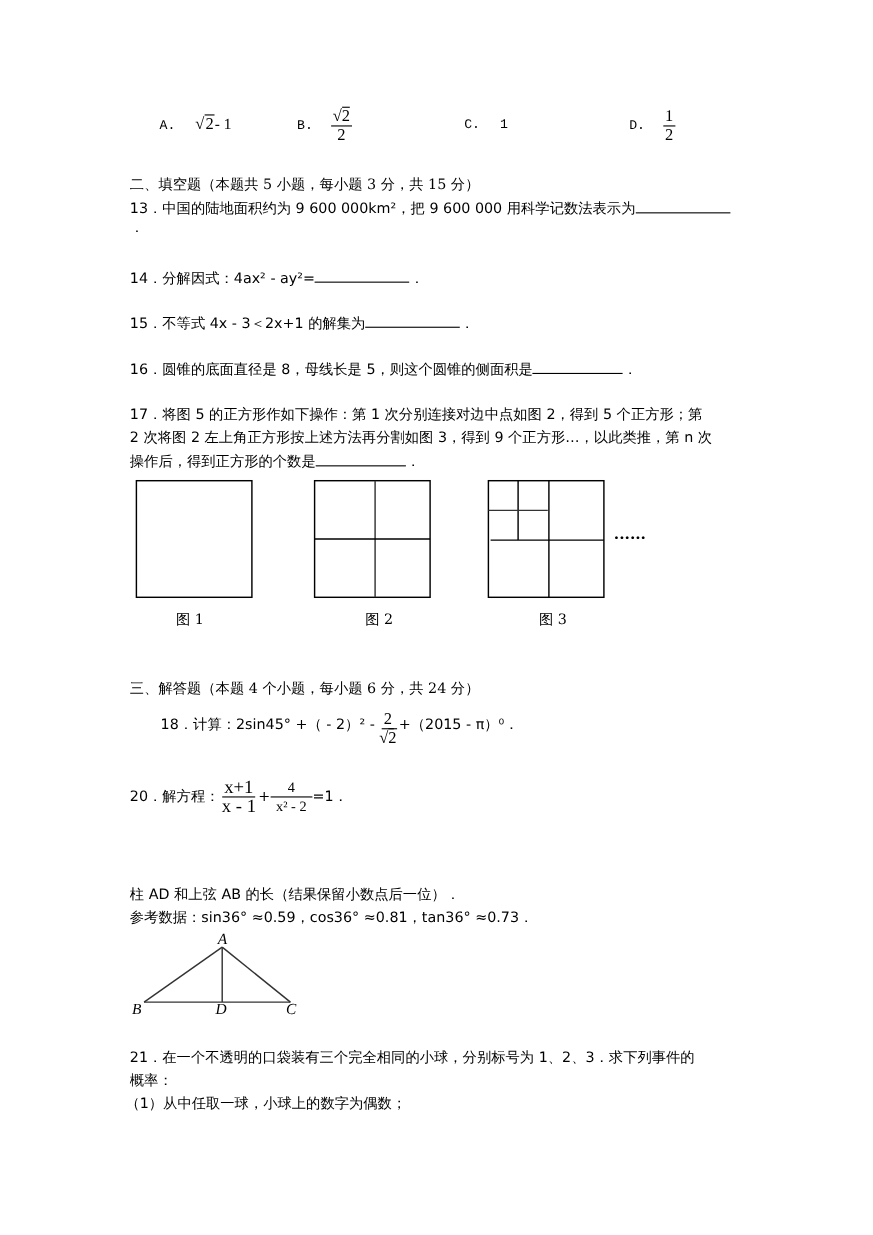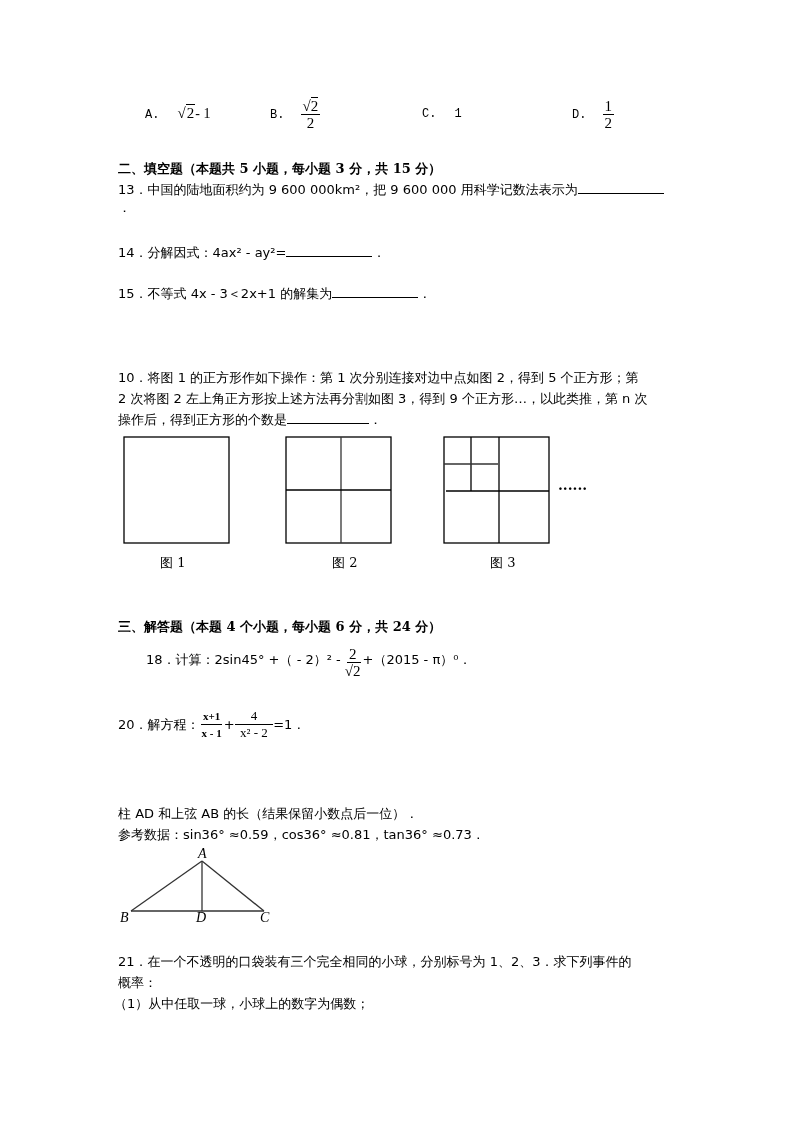--- a/index.html
+++ b/index.html
@@ -9,7 +9,7 @@
   .ln { position:absolute; left:118px; font-size:13px; line-height:18px; white-space:nowrap; }
   .mono { font-family:"Liberation Mono", "DejaVu Sans Mono", monospace; font-size:12px; }
   .serif { font-family:"Liberation Serif", "DejaVu Serif", serif; }
-  .bold { font-weight:bold; font-family:"DejaVu Serif", serif; }
+  .bold { font-weight:normal; font-family:"DejaVu Serif", serif; }
   .blank { display:inline-block; border-bottom:1px solid #000; height:12px; vertical-align:baseline; }
   .opt { position:absolute; top:104px; font-size:13px; line-height:18px; }
   .frac { display:inline-flex; flex-direction:column; align-items:center; vertical-align:middle; font-family:"Liberation Serif", serif; font-size:15px; line-height:16px; }

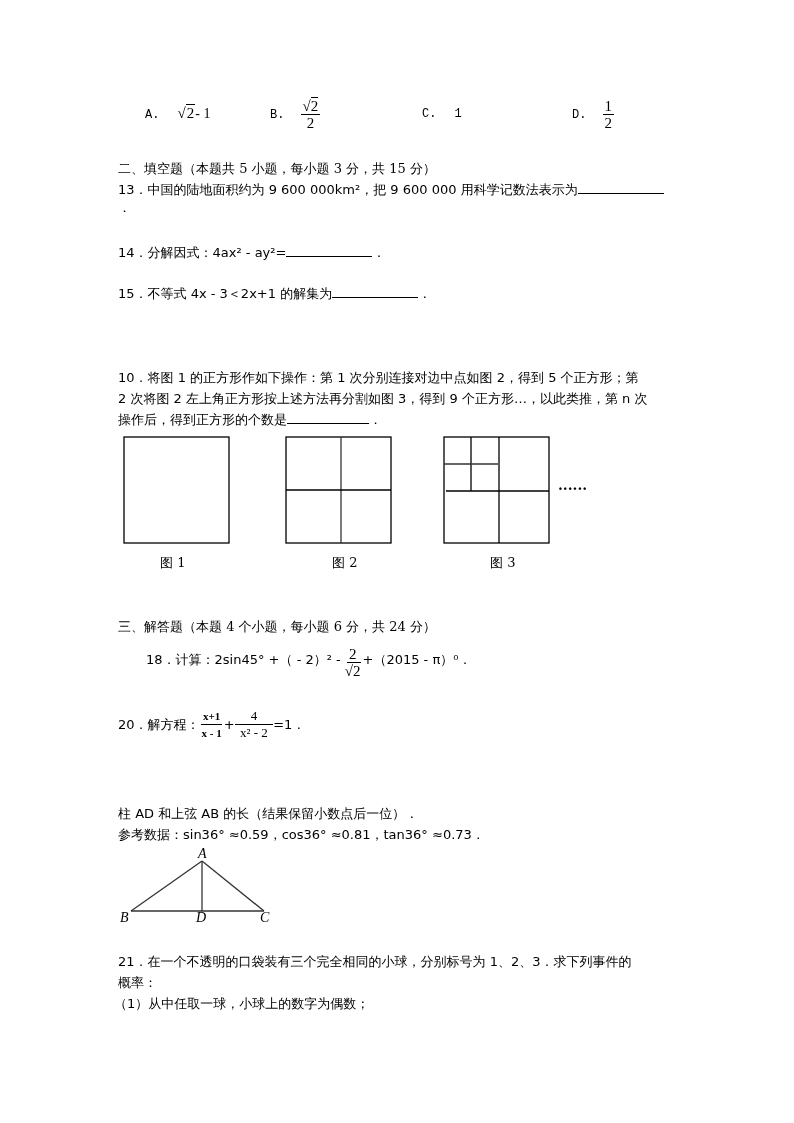--- a/index.html
+++ b/index.html
@@ -62,6 +62,9 @@
     <span>15．不等式 4x - 3＜2x+1 的解集为</span><span class="blank" style="width:86px;"></span><span>．</span>
   </div>
 
+  <div class="ln" style="top:327px;">
+    <span>16．圆锥的底面直径是 8，母线长是 5，则这个圆锥的侧面积是</span><span class="blank" style="width:82px;"></span><span>．</span>
+  </div>
 
   <div class="ln" style="top:369px;">10．将图 1 的正方形作如下操作：第 1 次分别连接对边中点如图 2，得到 5 个正方形；第</div>
   <div class="ln" style="top:390px;">2 次将图 2 左上角正方形按上述方法再分割如图 3，得到 9 个正方形…，以此类推，第 n 次</div>

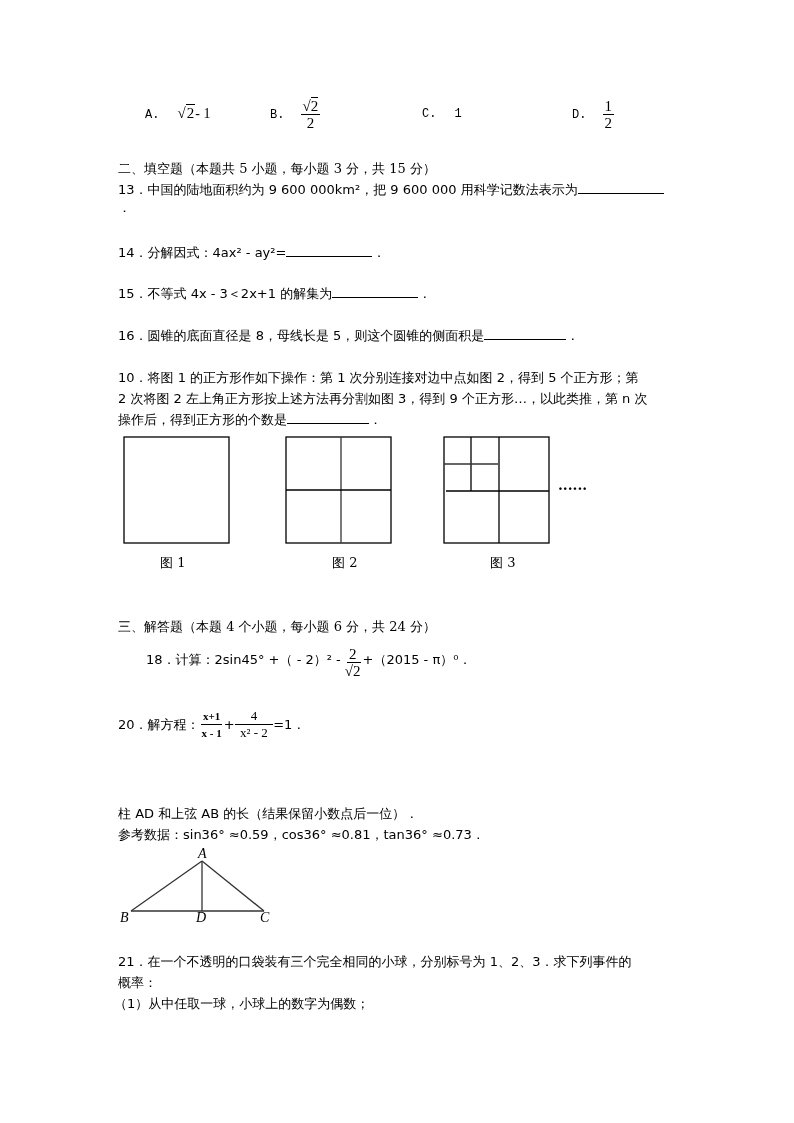--- a/index.html
+++ b/index.html
@@ -66,7 +66,7 @@
     <span>16．圆锥的底面直径是 8，母线长是 5，则这个圆锥的侧面积是</span><span class="blank" style="width:82px;"></span><span>．</span>
   </div>
 
-  <div class="ln" style="top:369px;">10．将图 1 的正方形作如下操作：第 1 次分别连接对边中点如图 2，得到 5 个正方形；第</div>
+  <div class="ln" style="top:369px;">17．将图 5 的正方形作如下操作：第 1 次分别连接对边中点如图 2，得到 5 个正方形；第</div>
   <div class="ln" style="top:390px;">2 次将图 2 左上角正方形按上述方法再分割如图 3，得到 9 个正方形…，以此类推，第 n 次</div>
   <div class="ln" style="top:411px;">
     <span>操作后，得到正方形的个数是</span><span class="blank" style="width:82px;"></span><span>．</span>

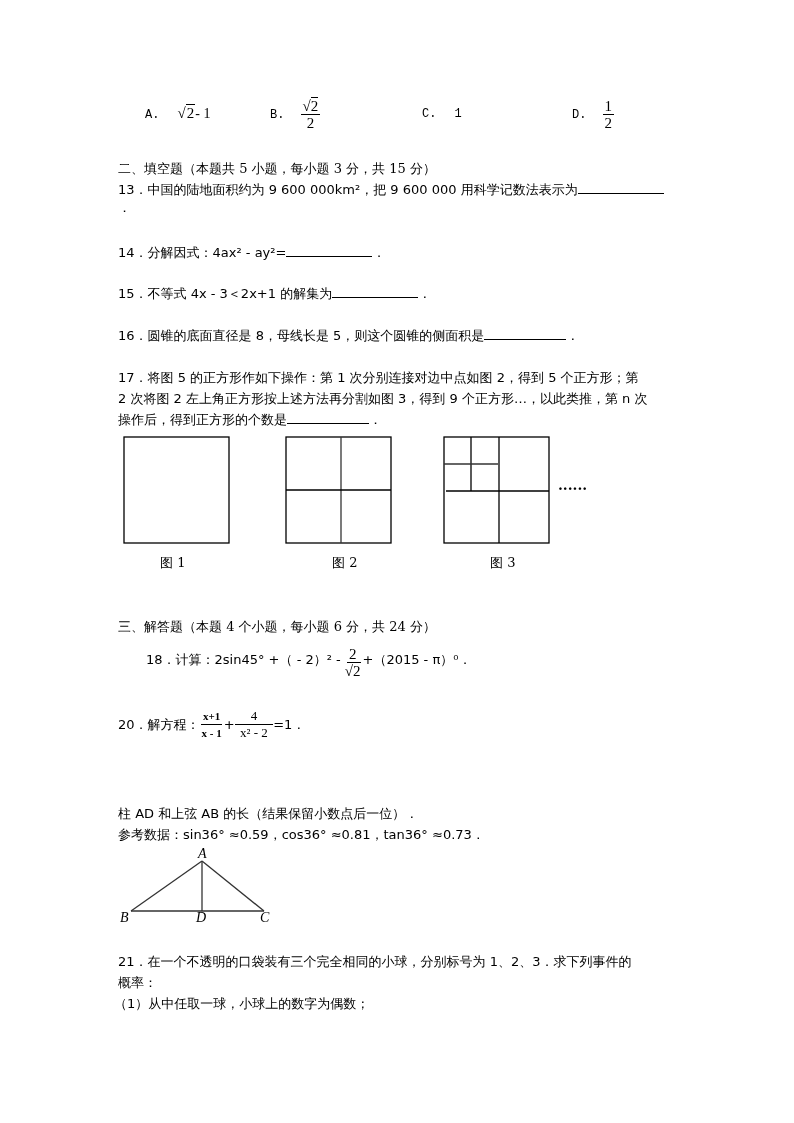--- a/index.html
+++ b/index.html
@@ -106,7 +106,7 @@
 
   <div class="ln" style="top:708px; display:flex; align-items:center;">
     <span>20．解方程：</span>
-    <span class="frac" style="font-size:11px;font-weight:bold;">
+    <span class="frac" style="font-size:17px;">
       <span class="num">x+1</span>
       <span class="den">x - 1</span>
     </span>

